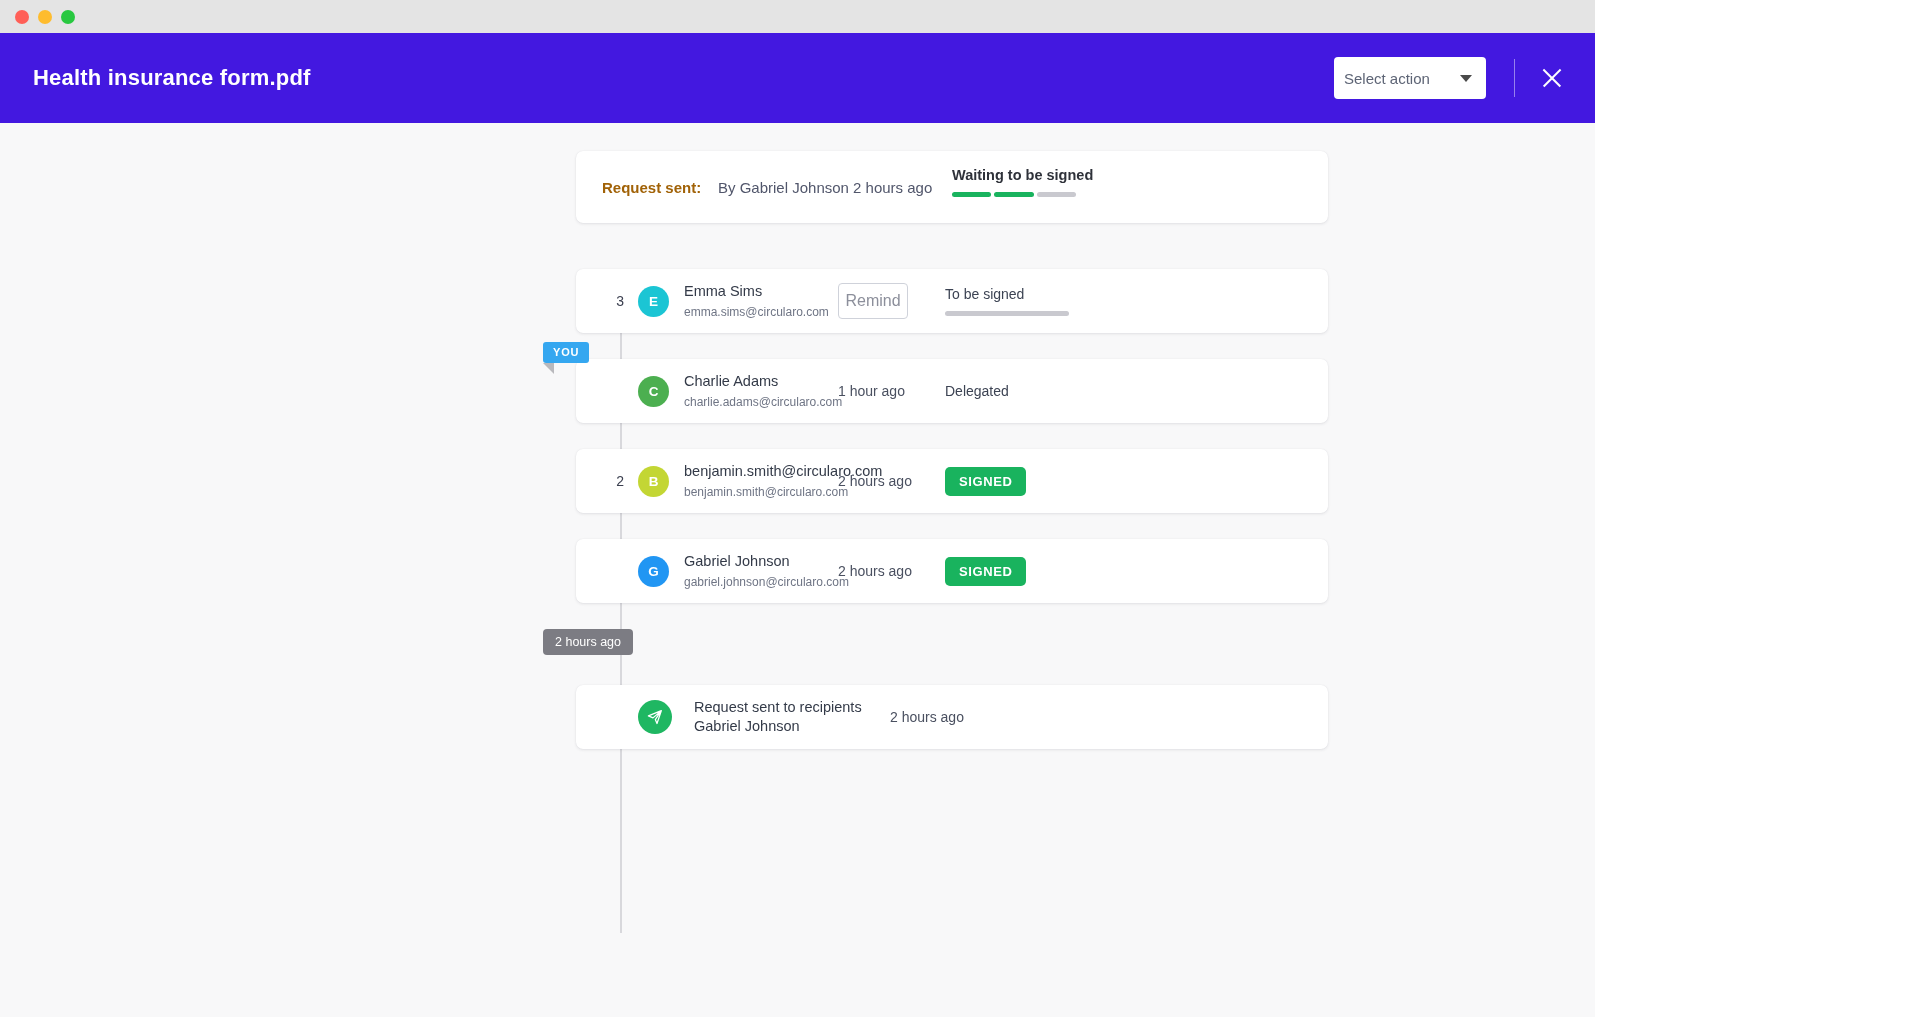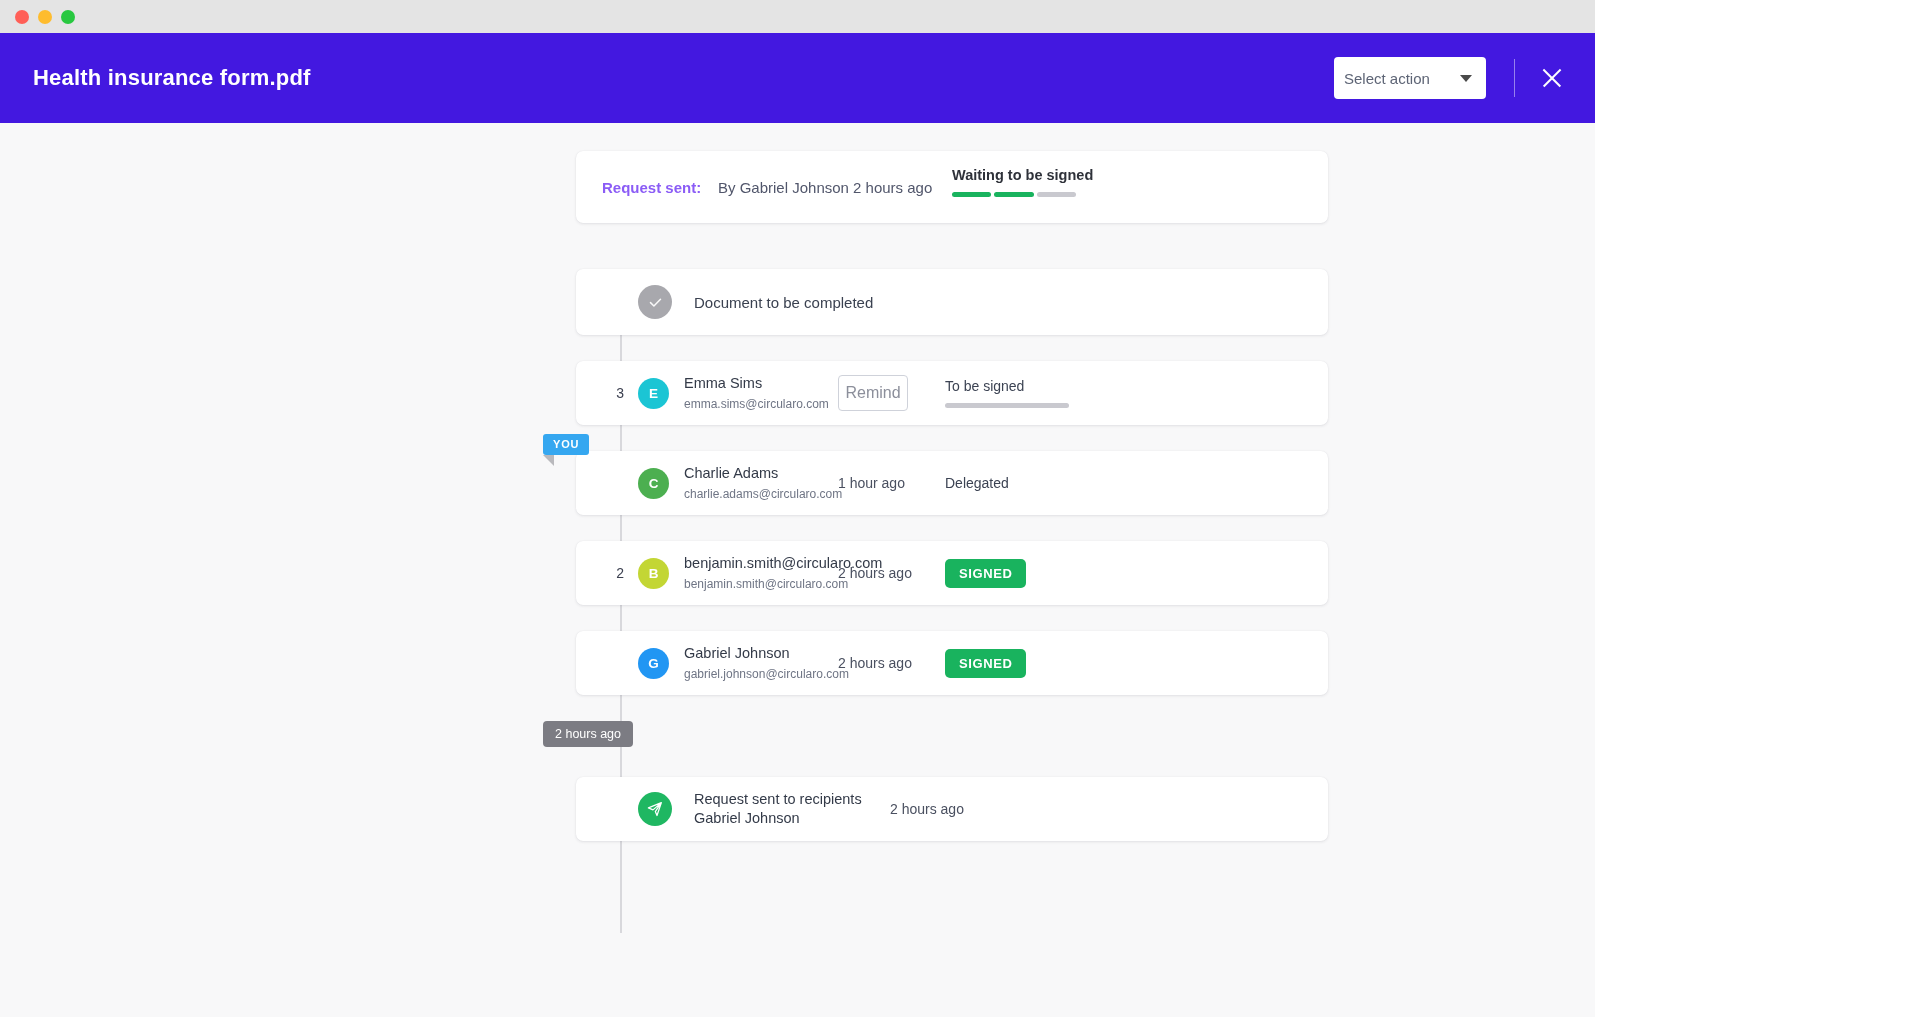--- a/index.html
+++ b/index.html
@@ -142,7 +142,7 @@
   .rs-label {
     font-size: 15px;
     font-weight: bold;
-    color: #8b5cf6;
+    color: #a16207;
     width: 108px;
   }
   .rs-value {

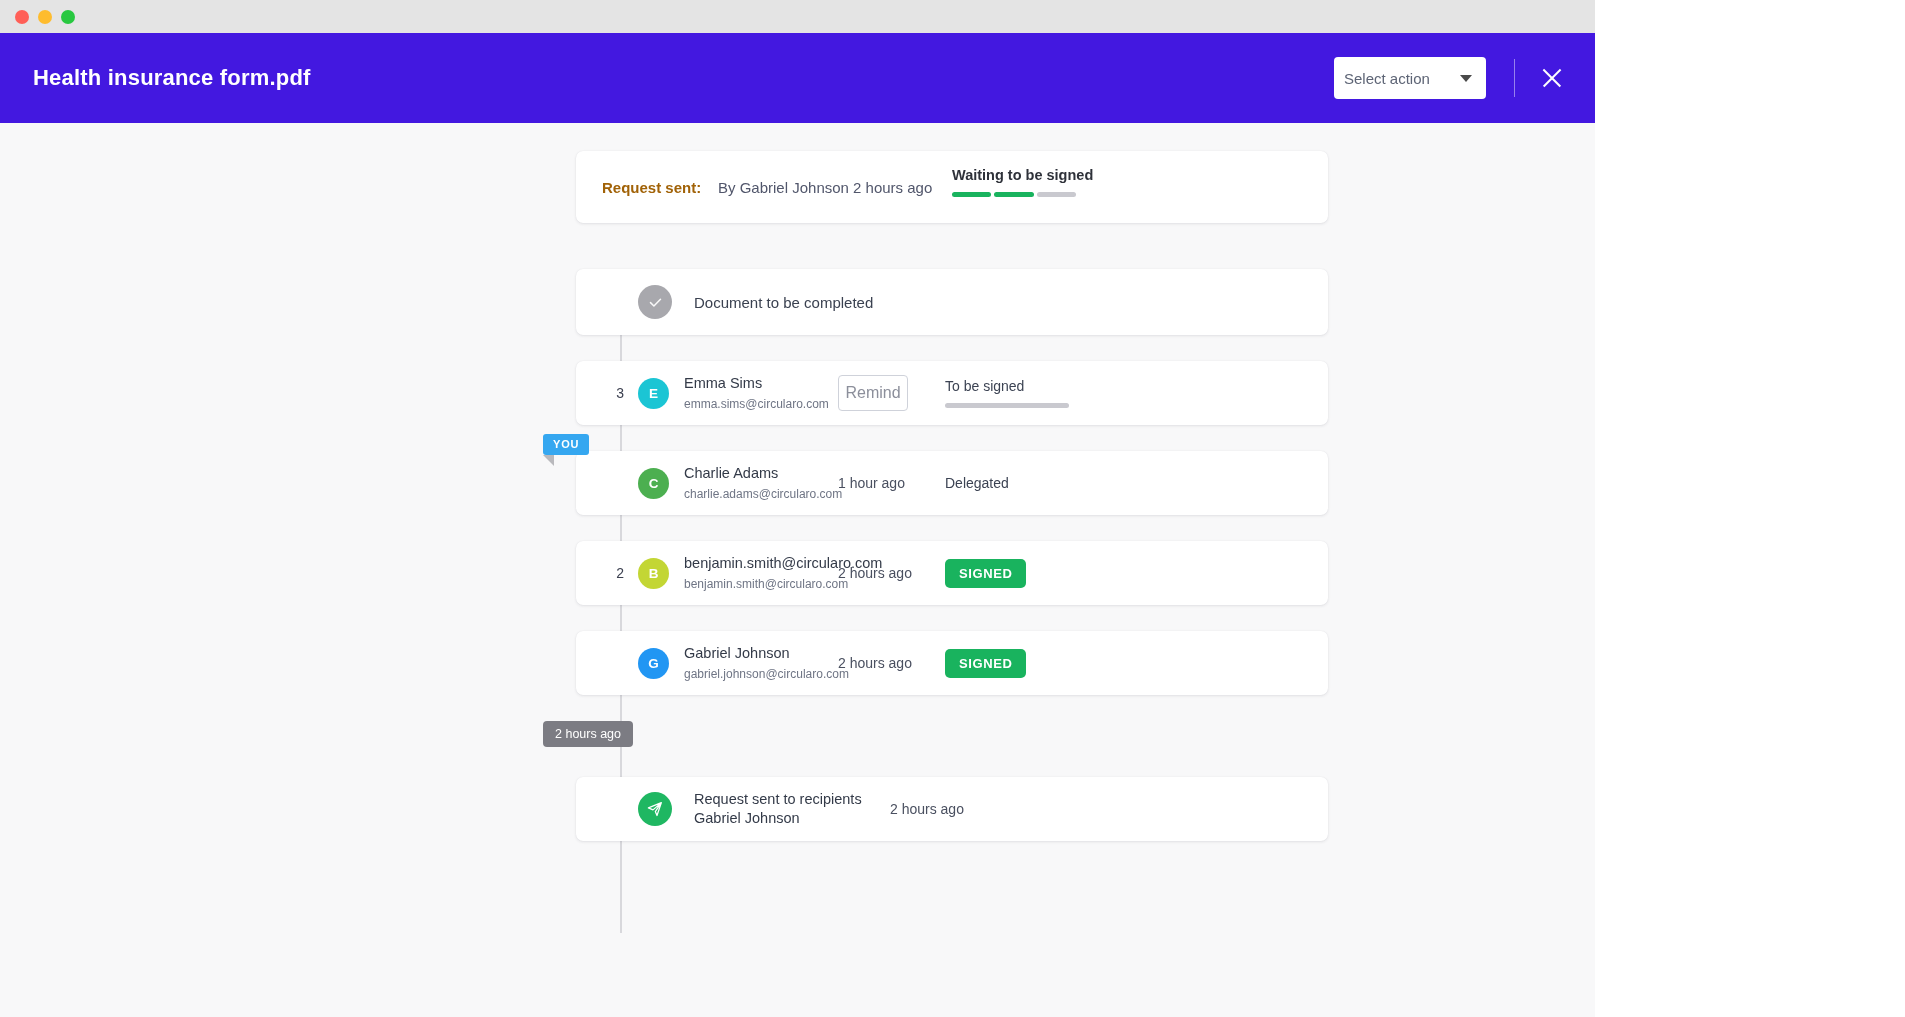--- a/index.html
+++ b/index.html
@@ -388,14 +388,6 @@
         </div>
       </div>
 
-      <div class="card stage">
-        <div class="stage-icon">
-          <svg width="17" height="17" viewBox="0 0 17 17">
-            <path d="M3.5 8.6 L6.9 12 L13.5 5.2" fill="none" stroke="#ffffff" stroke-width="1.5" stroke-linecap="round" stroke-linejoin="round" opacity="0.92"></path>
-          </svg>
-        </div>
-        <div class="stage-label">Document to be completed</div>
-      </div>
 
       <div class="card person">
         <div class="pcell-id">

